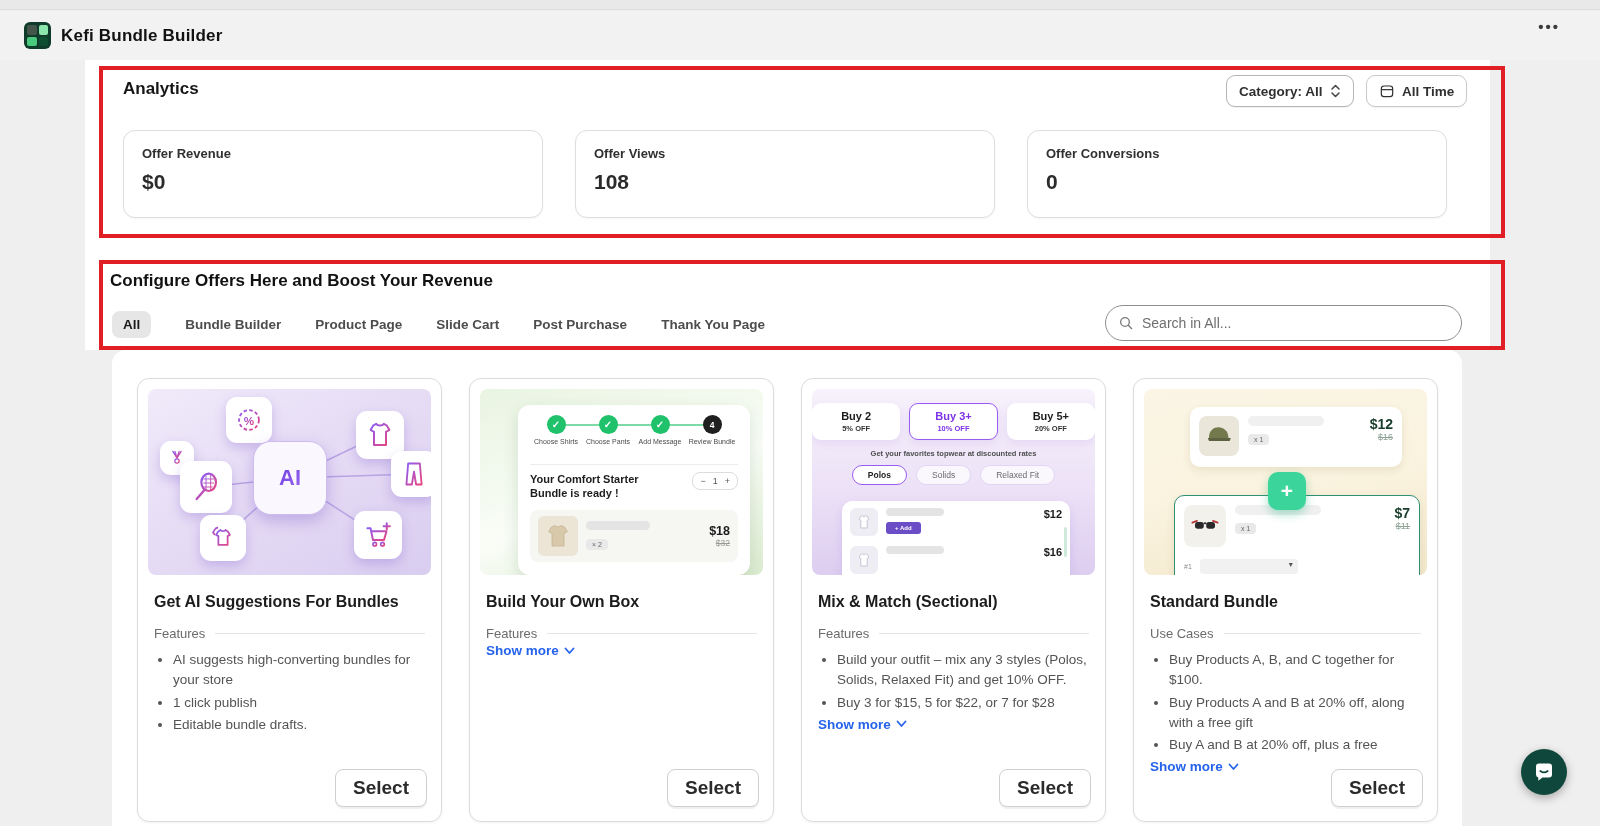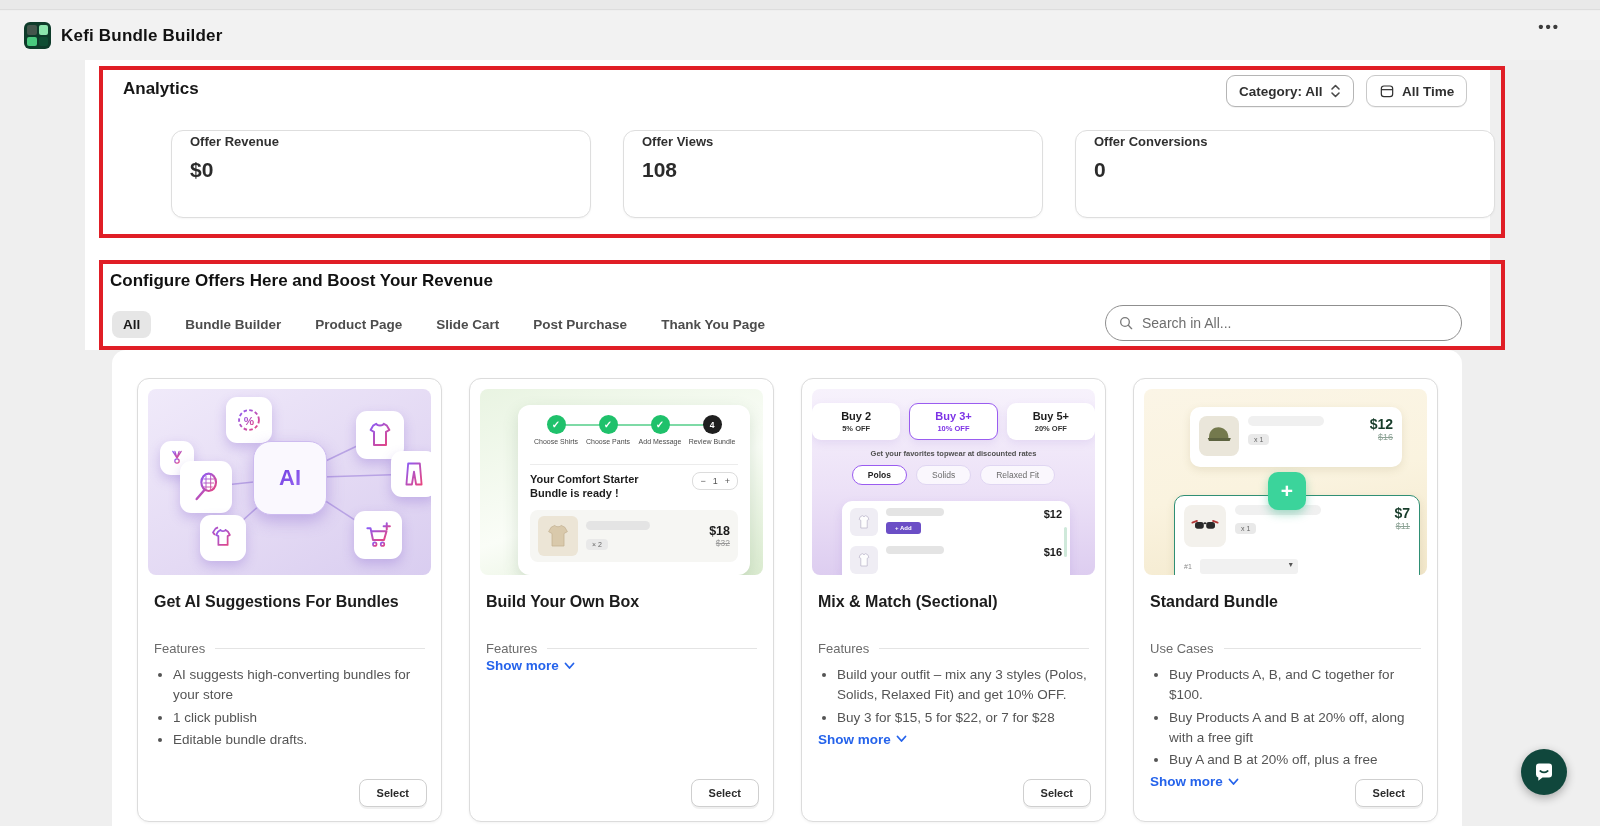--- a/index.html
+++ b/index.html
@@ -33,7 +33,7 @@
   .pill-btn { position:absolute; top:75px; height:32px; background:#fff; border:1px solid #b5b5b5; border-radius:9px; display:flex; align-items:center; gap:7px; padding:0 12px; font-size:13.5px; font-weight:bold; color:#303030; cursor:pointer; box-shadow:0 1px 0 rgba(0,0,0,.05); }
   .pill-btn.category { left:1226px; }
   .pill-btn.alltime { left:1366px; border-color:#c9c9c9; }
-  .stat-card { position:absolute; top:130px; width:420px; height:88px; background:#fff; border:1px solid #dedede; border-radius:12px; padding:3px 18px; box-shadow:0 1px 2px rgba(0,0,0,.04);margin-left:48px; }
+  .stat-card { position:absolute; top:130px; width:420px; height:88px; background:#fff; border:1px solid #dedede; border-radius:12px; padding:15px 18px; box-shadow:0 1px 2px rgba(0,0,0,.04); }
   .stat-card .lbl { font-size:13px; font-weight:bold; color:#303030; }
   .stat-card .val { font-size:21px; font-weight:bold; color:#2b2b2b; margin-top:9px; }
 

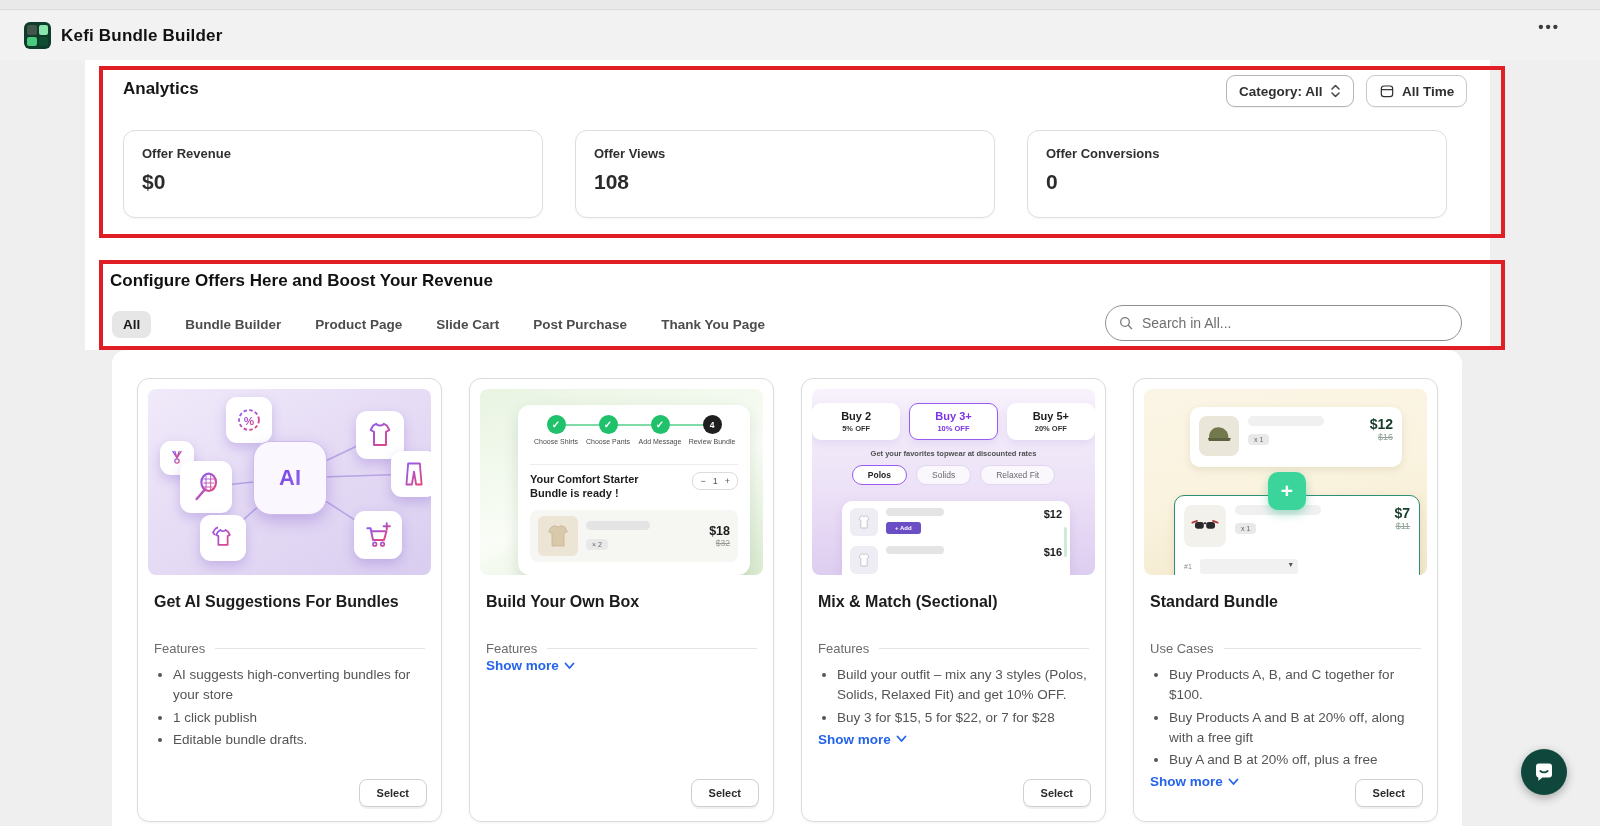--- a/index.html
+++ b/index.html
@@ -51,7 +51,7 @@
   .offer-card .illus { position:absolute; left:10px; top:10px; width:283px; height:186px; border-radius:8px; overflow:hidden; }
   .offer-card .body { position:absolute; left:0; top:206px; right:0; bottom:0; padding:8px 16px 0 16px; }
   .offer-card .o-title { font-size:16px; font-weight:bold; color:#1c1c1c; }
-  .sec-row { display:flex; align-items:center; gap:10px; margin-top:30px; }
+  .sec-row { display:flex; align-items:center; gap:10px; margin-top:15px; }
   .sec-row .sec-lbl { font-size:13px; color:#6b6b6b; }
   .sec-row .sec-line { flex:1; height:1px; background:#e4e4e4; }
   .bullets { margin:9px 0 0 19px; }

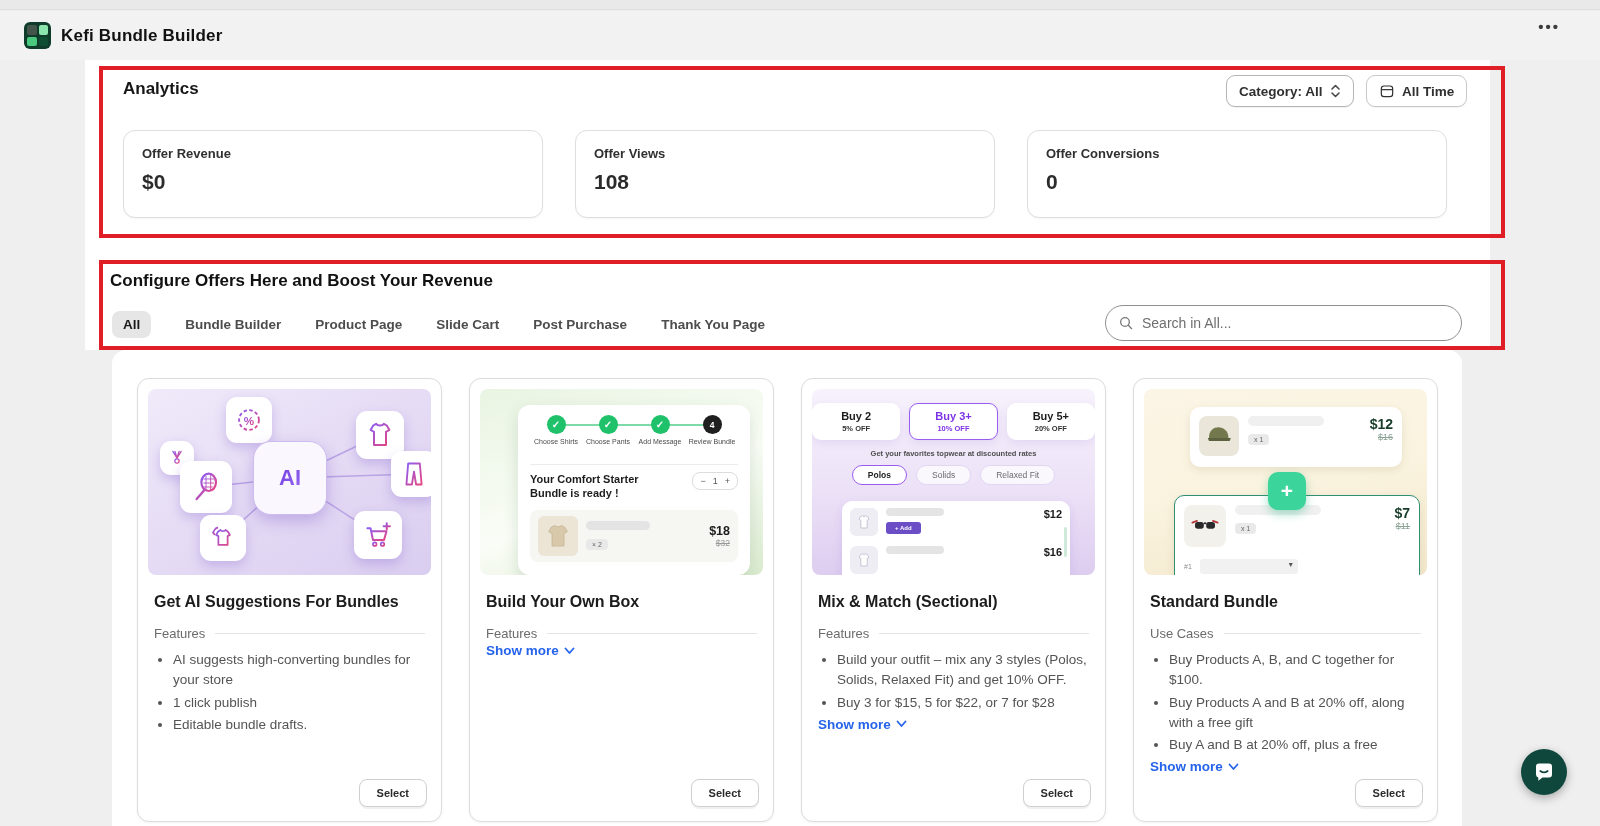--- a/index.html
+++ b/index.html
@@ -57,7 +57,7 @@
   .bullets { margin:9px 0 0 19px; }
   .bullets li { font-size:13.5px; color:#545454; line-height:1.5; margin-bottom:2px; }
   .show-more { display:inline-flex; align-items:center; gap:5px; font-size:13.5px; font-weight:bold; color:#2563eb; cursor:pointer; margin-top:1px; }
-  .select-btn { position:absolute; right:14px; bottom:14px; background:#fff; border:1px solid #cfcfcf; border-radius:8px; padding:7px 17px; font-size:11px; font-weight:bold; color:#2b2b2b; cursor:pointer; box-shadow:0 2px 0 rgba(0,0,0,.06); }
+  .select-btn { position:absolute; right:14px; bottom:14px; background:#fff; border:1px solid #cfcfcf; border-radius:8px; padding:7px 17px; font-size:19px; font-weight:bold; color:#2b2b2b; cursor:pointer; box-shadow:0 2px 0 rgba(0,0,0,.06); }
 
   
   .illus.ai { background:linear-gradient(150deg,#f0eafa 0%,#e4daf4 55%,#d9cdf0 100%); }

